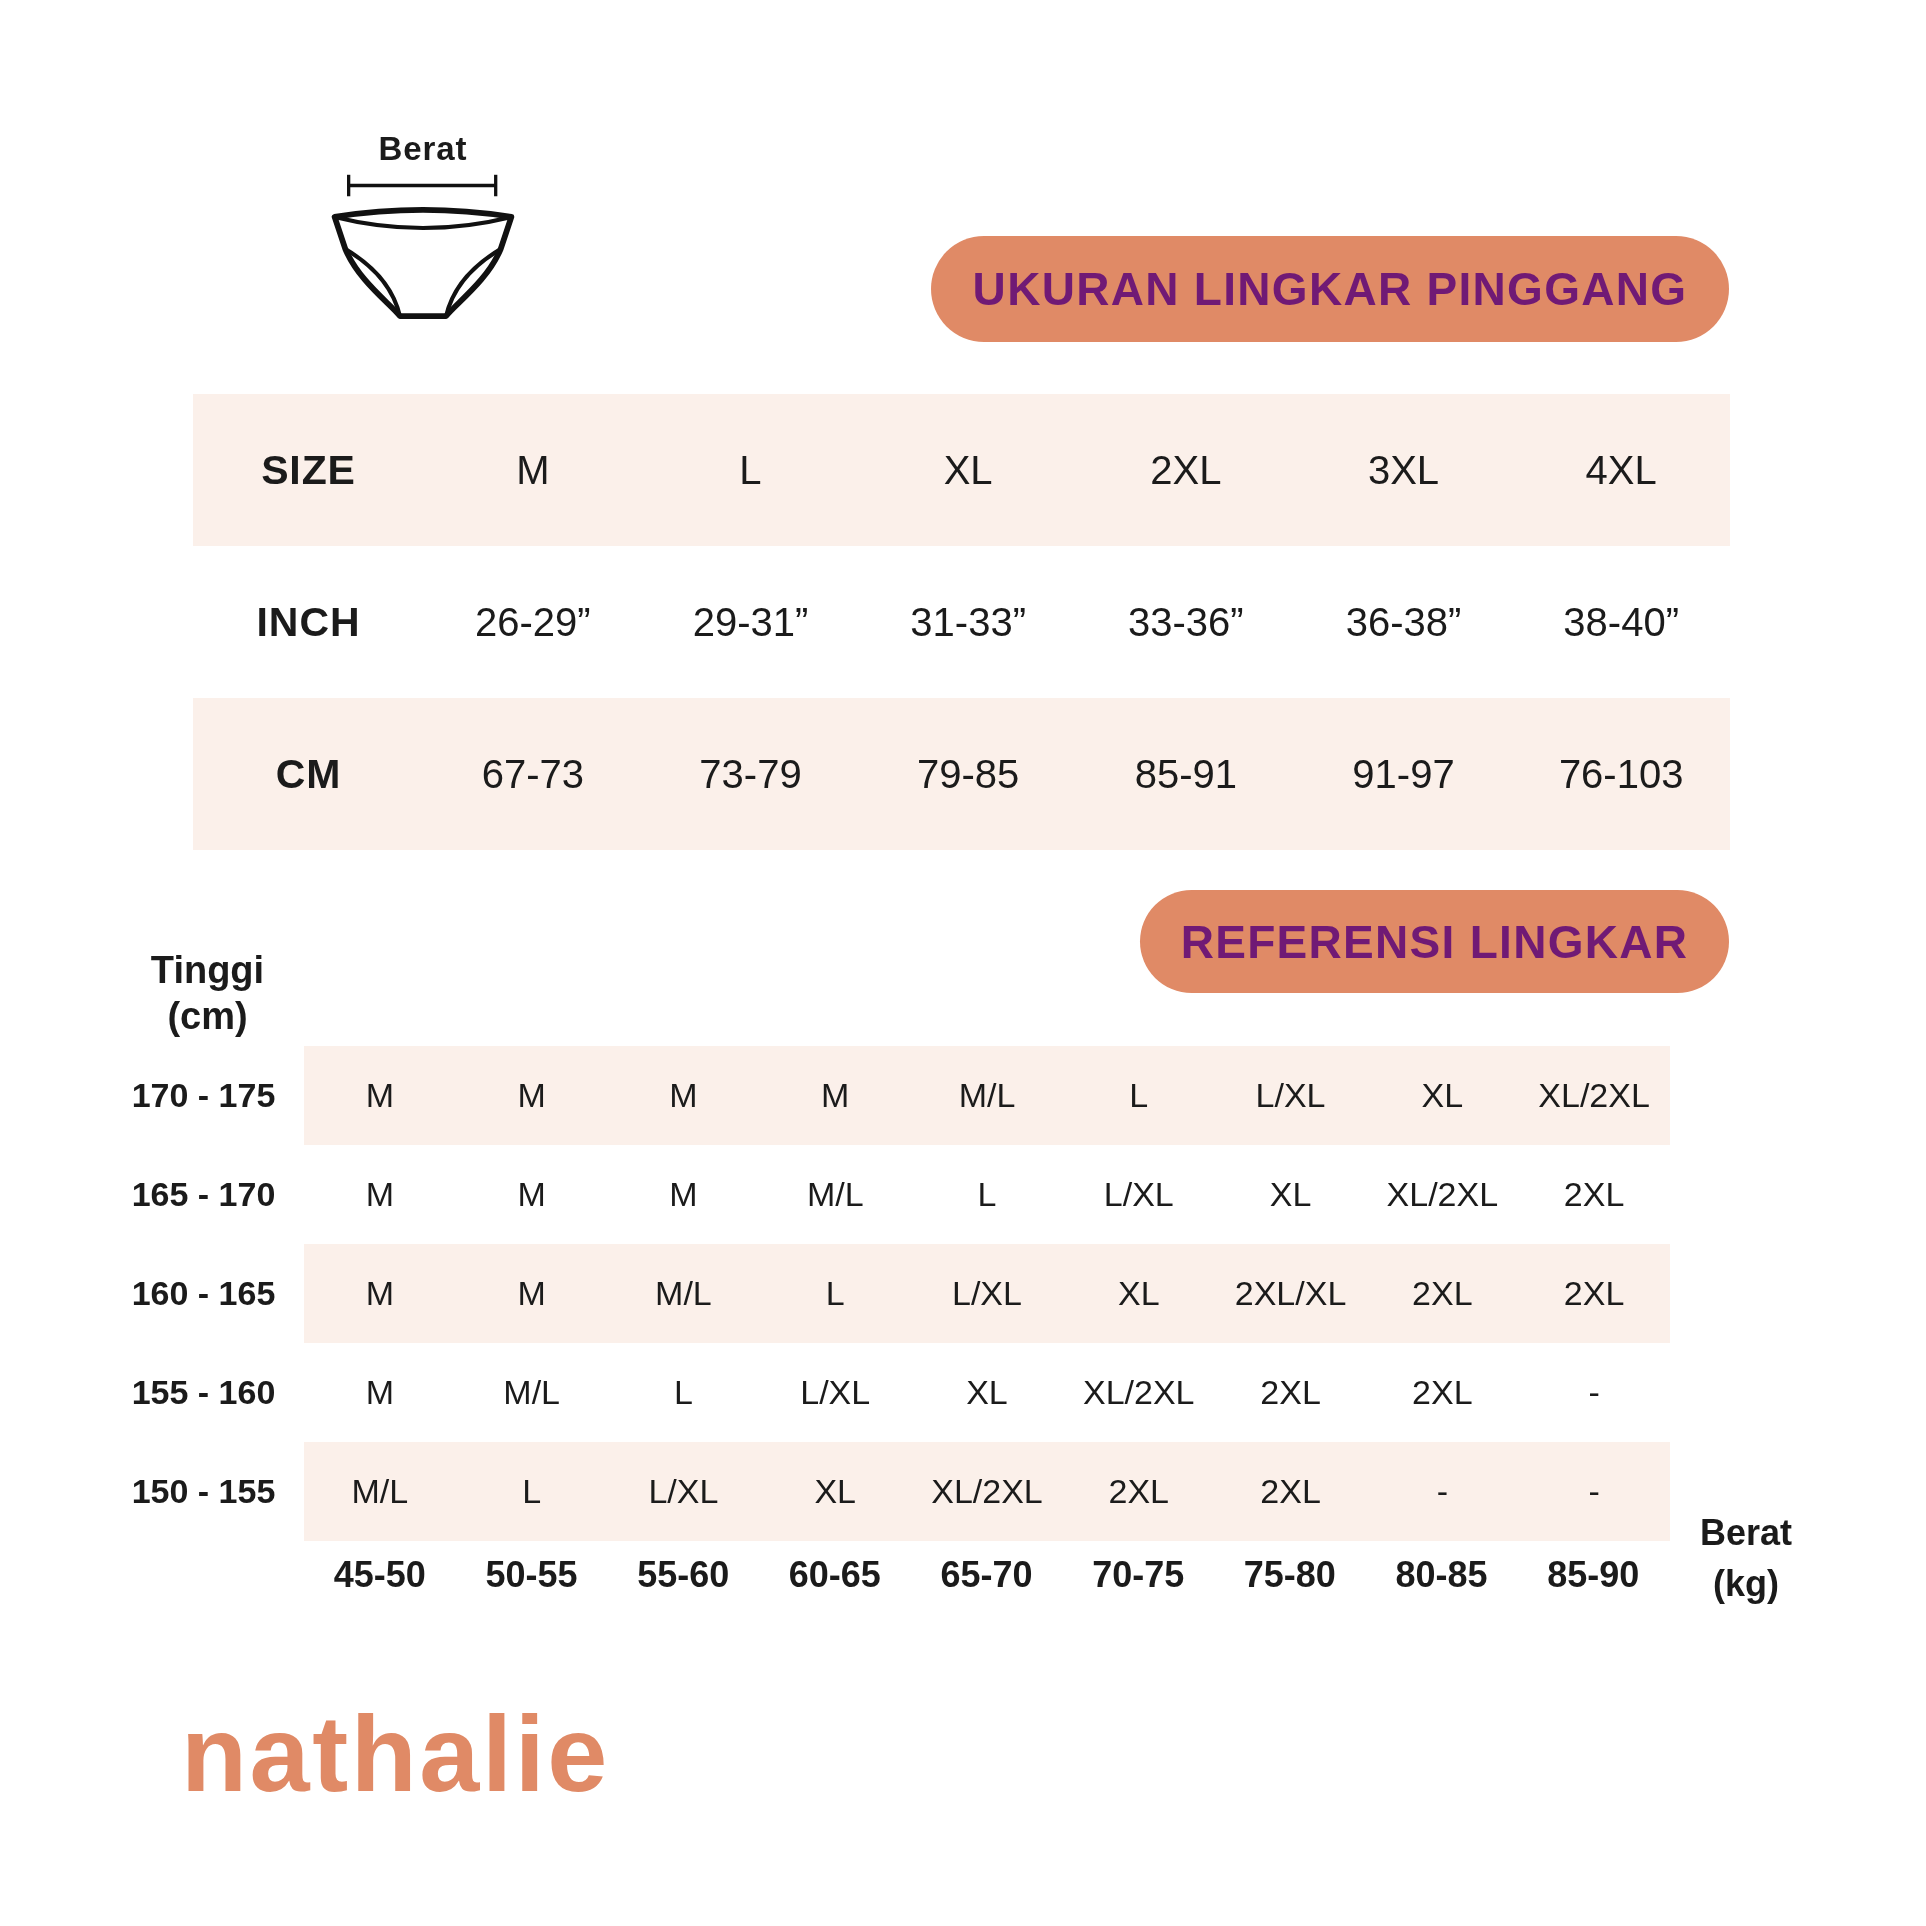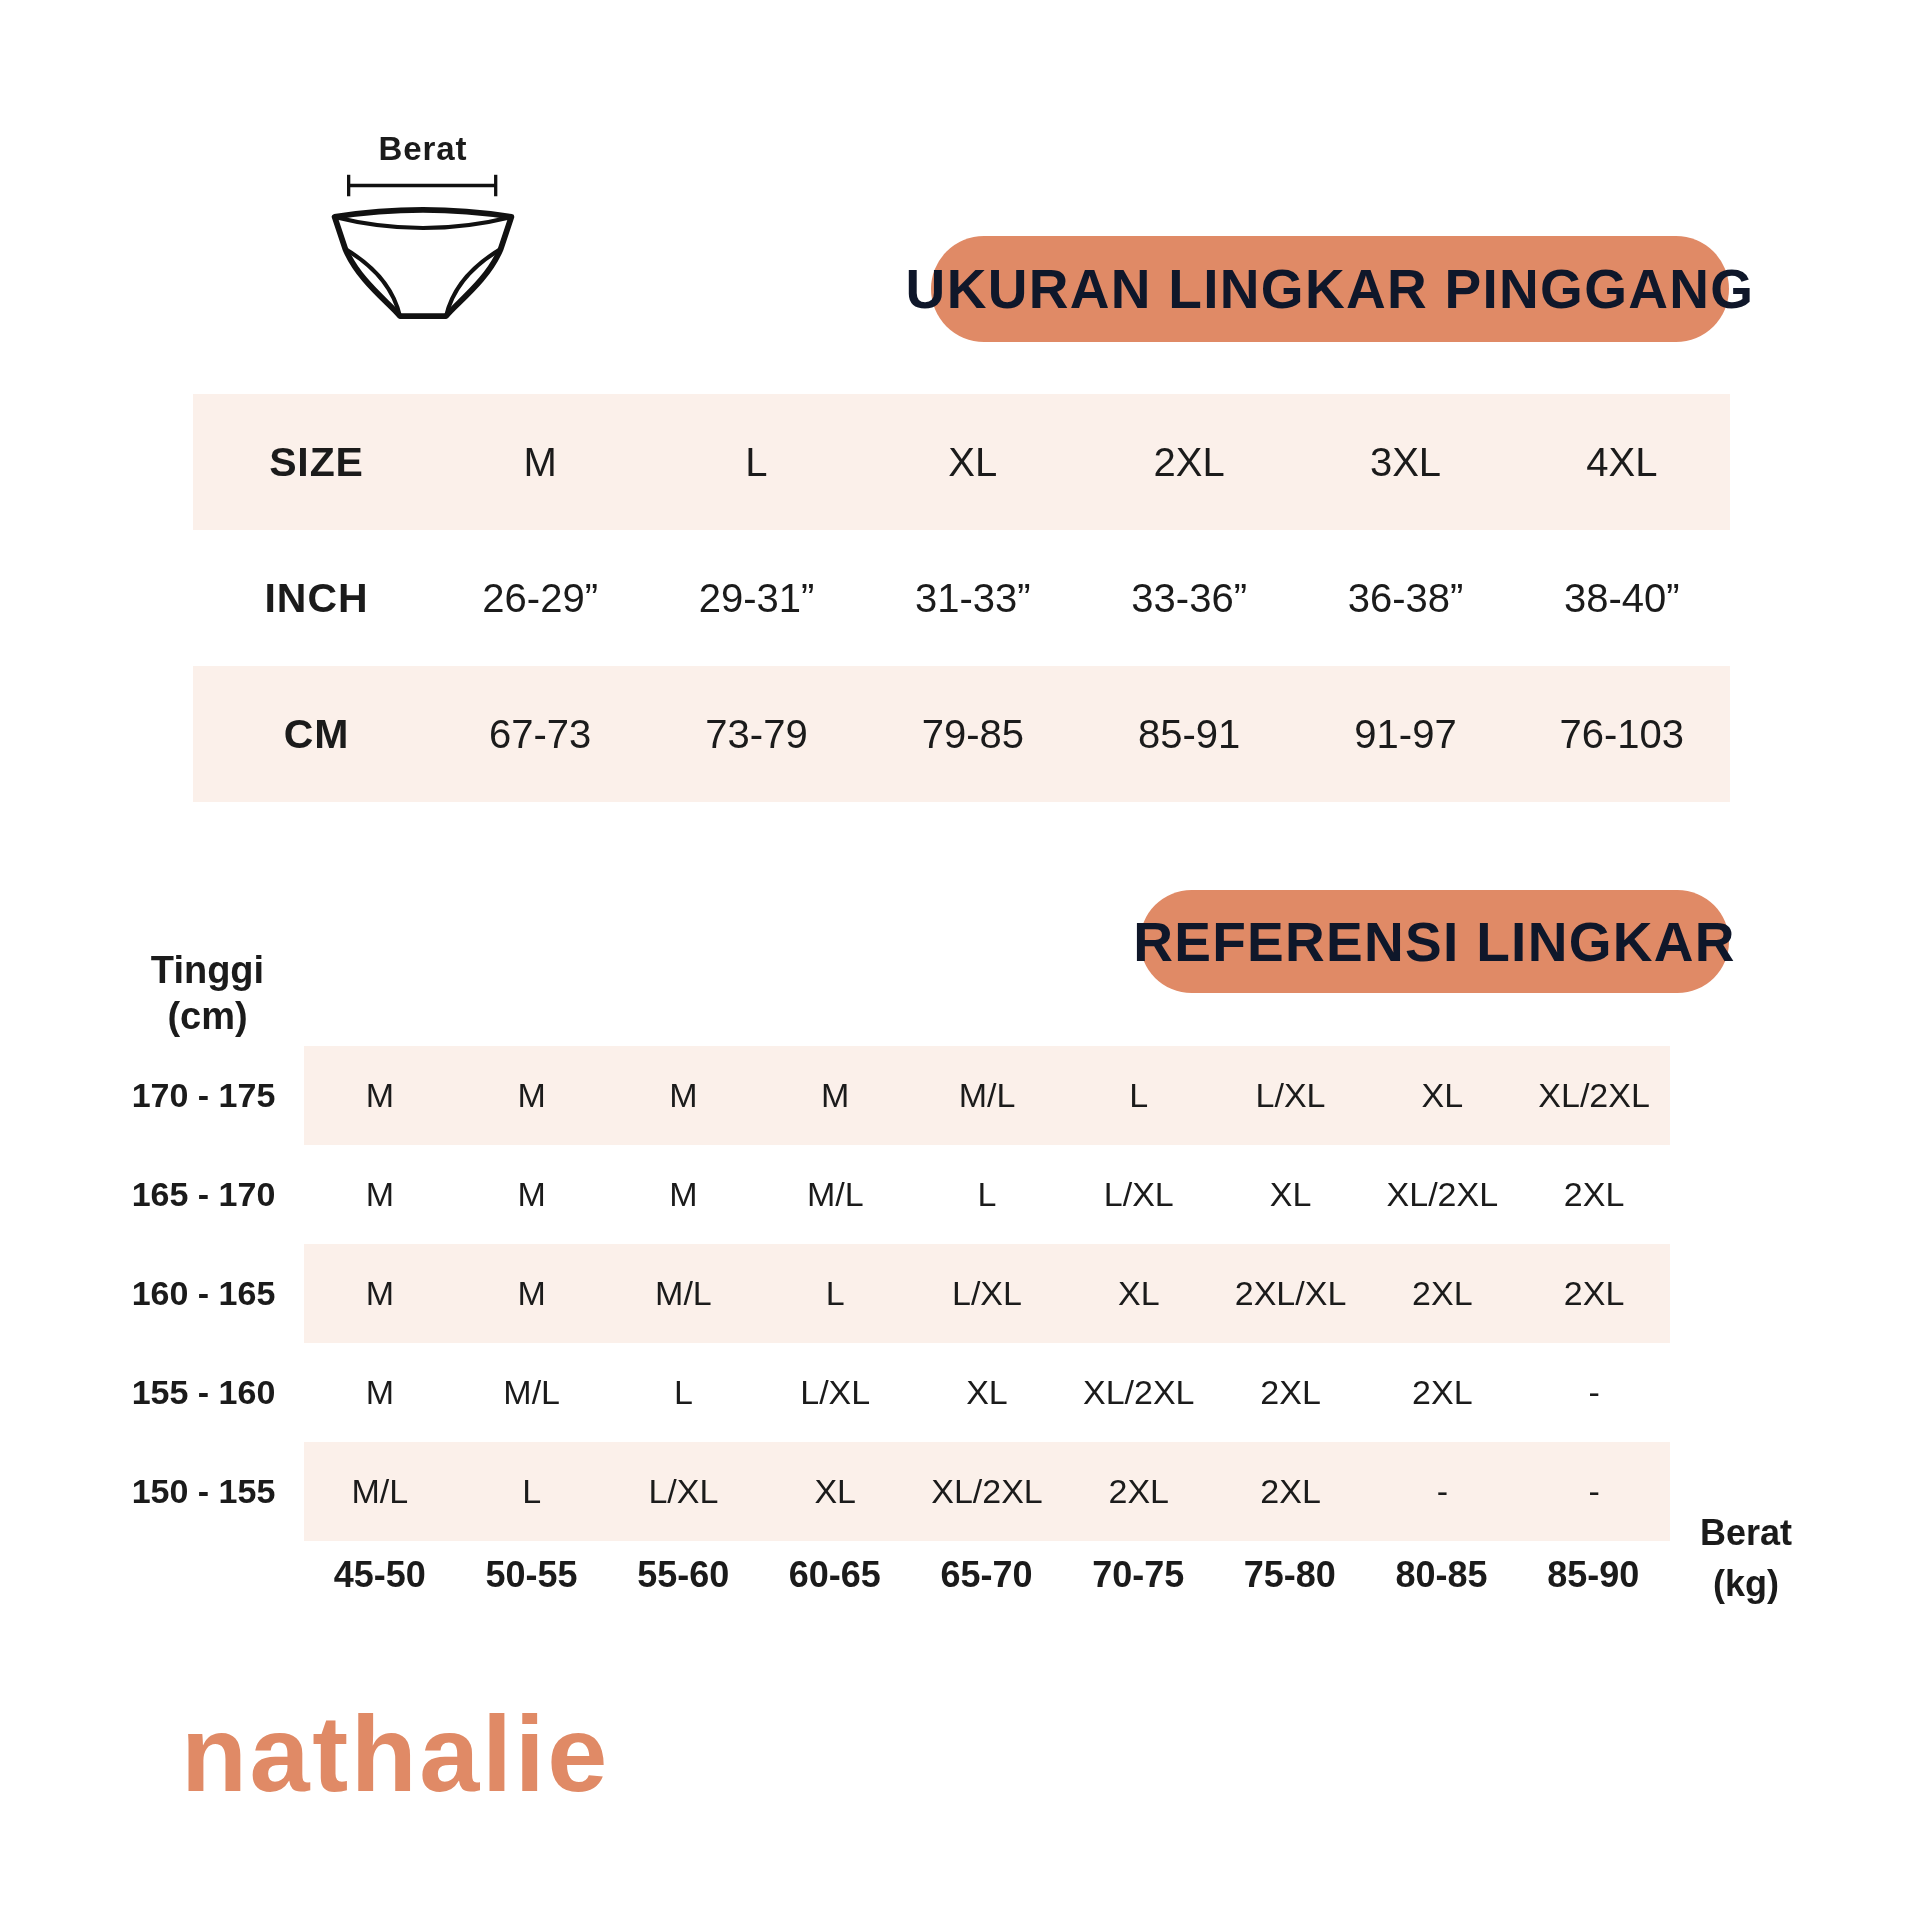--- a/index.html
+++ b/index.html
@@ -20,9 +20,9 @@
   .figure svg{display:block;}
   
   .badge{
-    position:absolute;background:var(--accent);color:#0f172a;
+    position:absolute;background:var(--accent);color:#701a75;
     border-radius:53px;display:flex;align-items:center;justify-content:center;
-    font-weight:700;font-size:55px;letter-spacing:1.3px;white-space:nowrap;
+    font-weight:700;font-size:46px;letter-spacing:1.3px;white-space:nowrap;
   }
   .badge.badge1{left:931px;top:236px;width:798px;height:106px;}
   .badge.badge2{left:1140px;top:890px;width:589px;height:103px;}

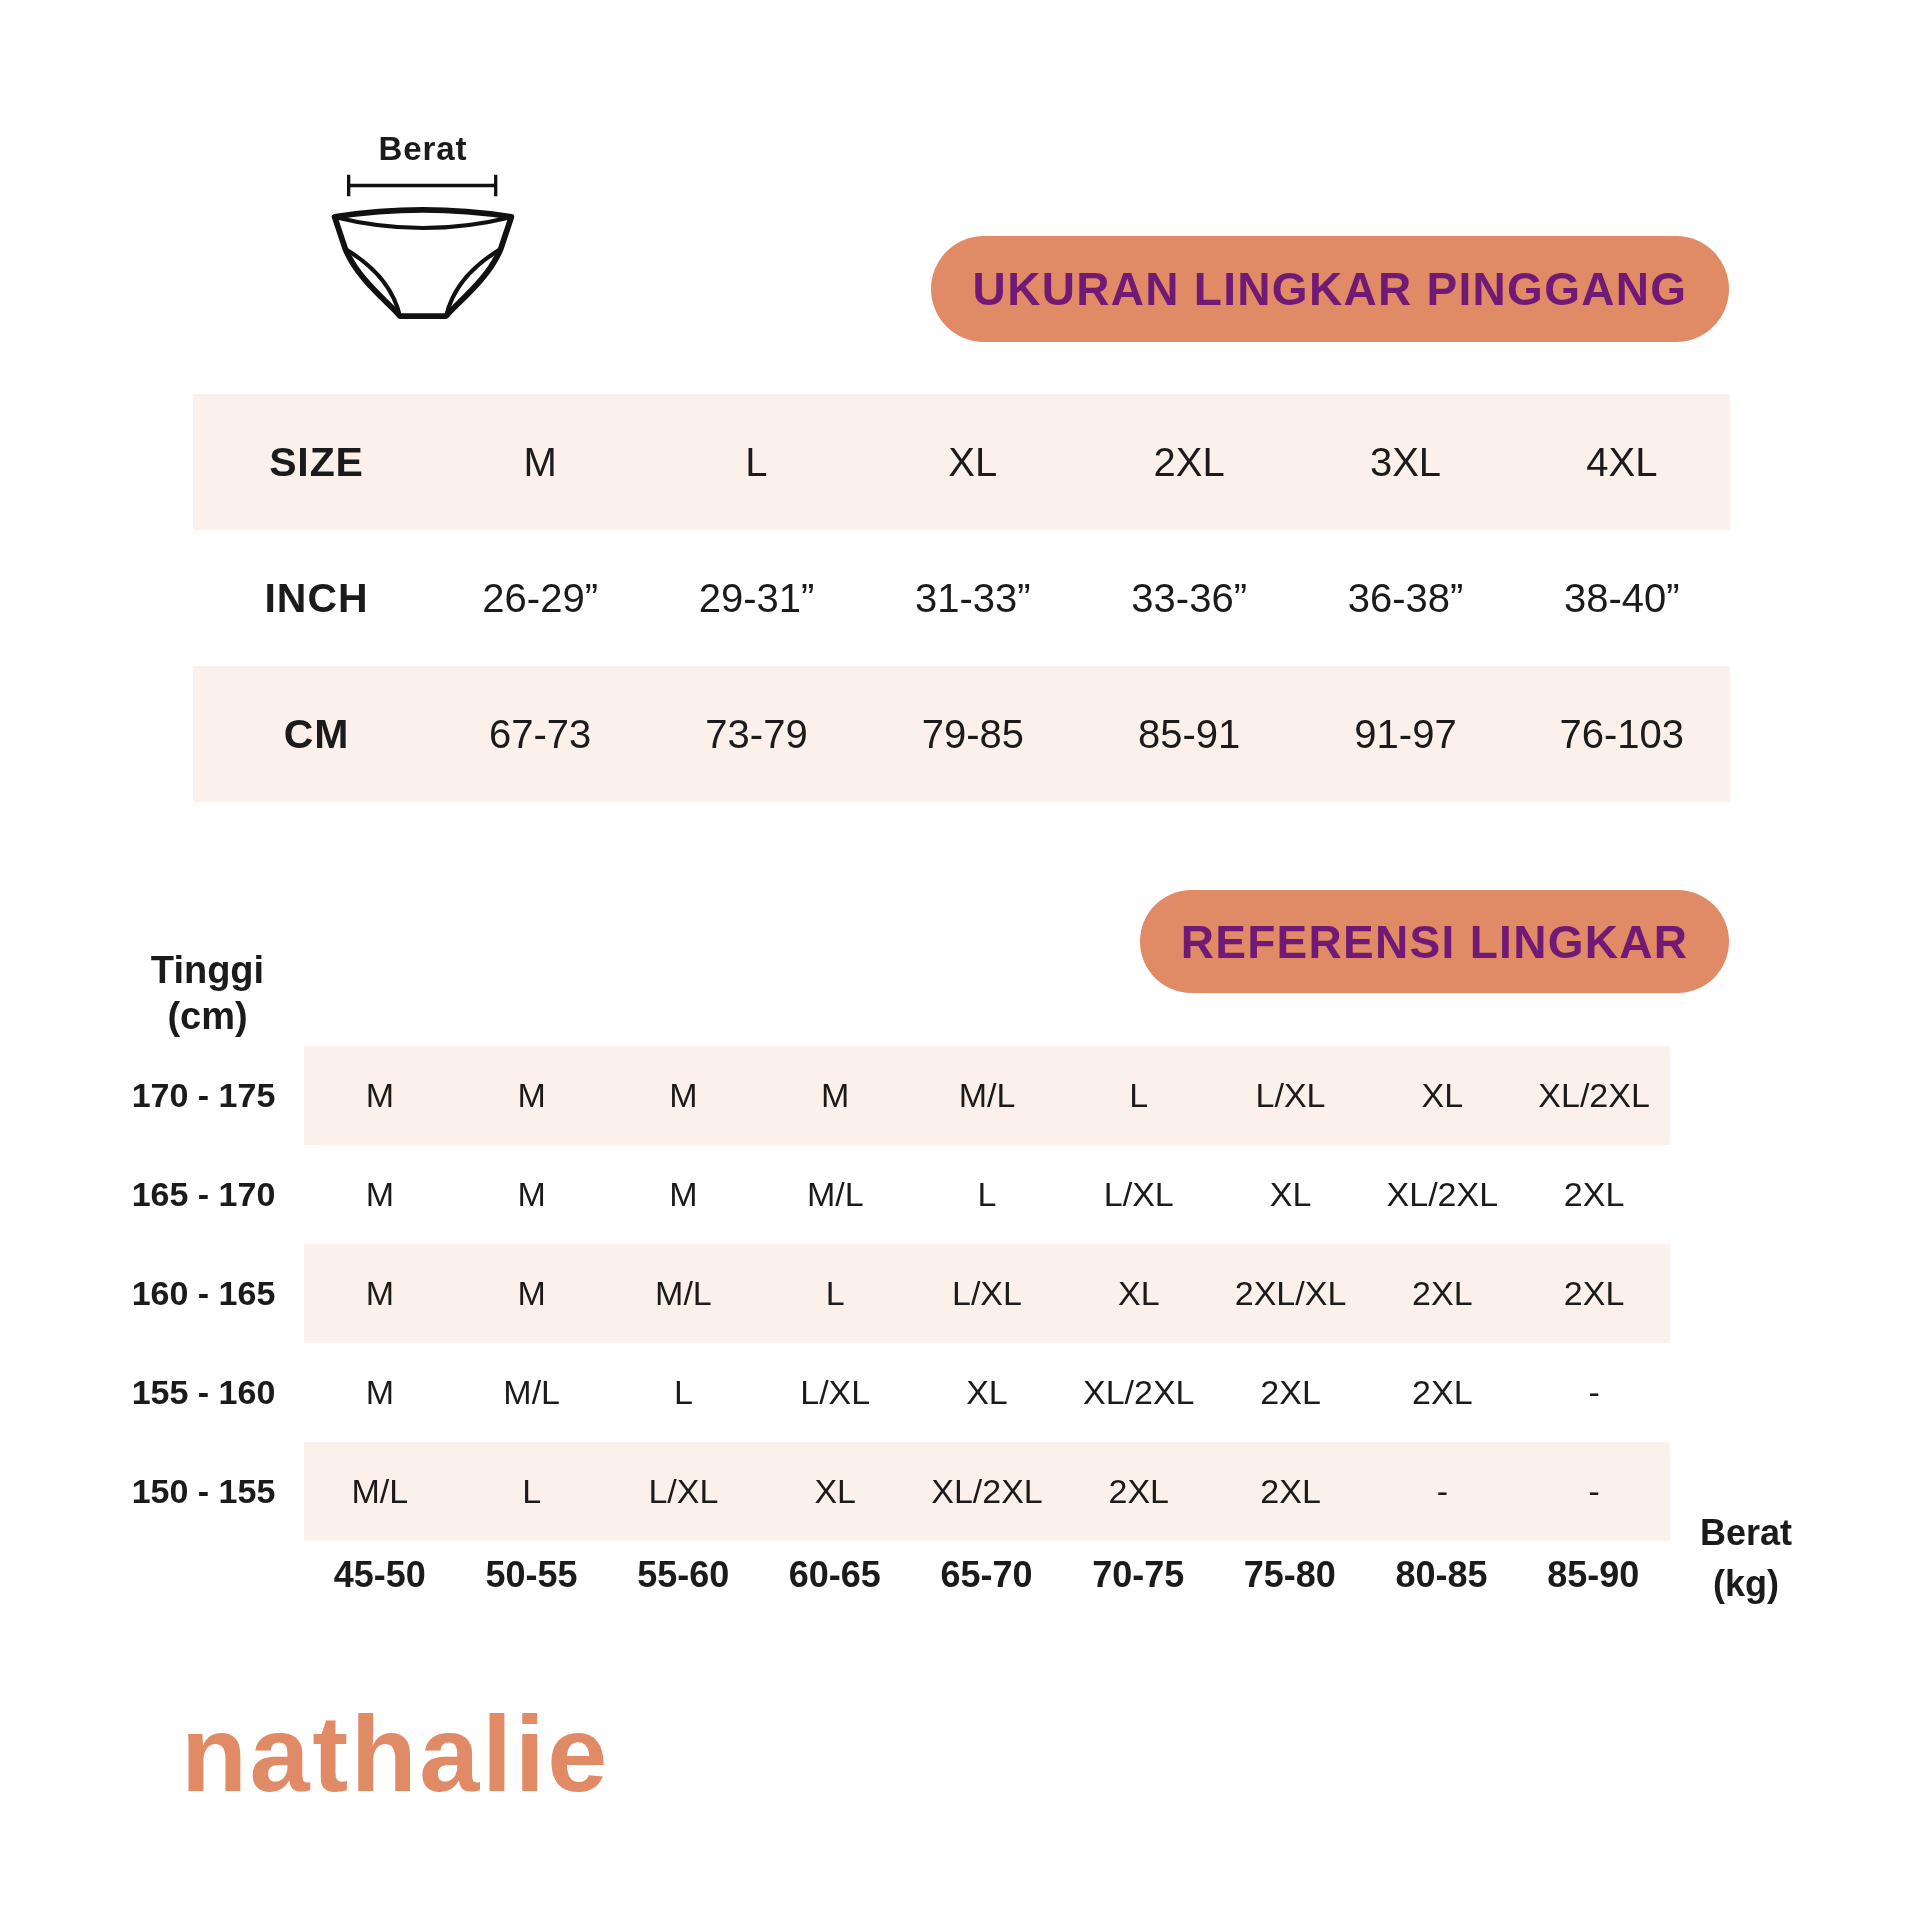--- a/index.html
+++ b/index.html
@@ -30,7 +30,7 @@
   .size-table{position:absolute;left:193px;top:394px;width:1537px;}
   .size-row{
     display:grid;grid-template-columns:231px repeat(6,1fr);
-    align-items:center;height:136px;text-align:center;padding-left:8px;
+    align-items:center;height:152px;text-align:center;
   }
   .size-row.banded{background:var(--band);}
   .size-row .lbl{font-weight:700;font-size:41px;letter-spacing:0.9px;}

